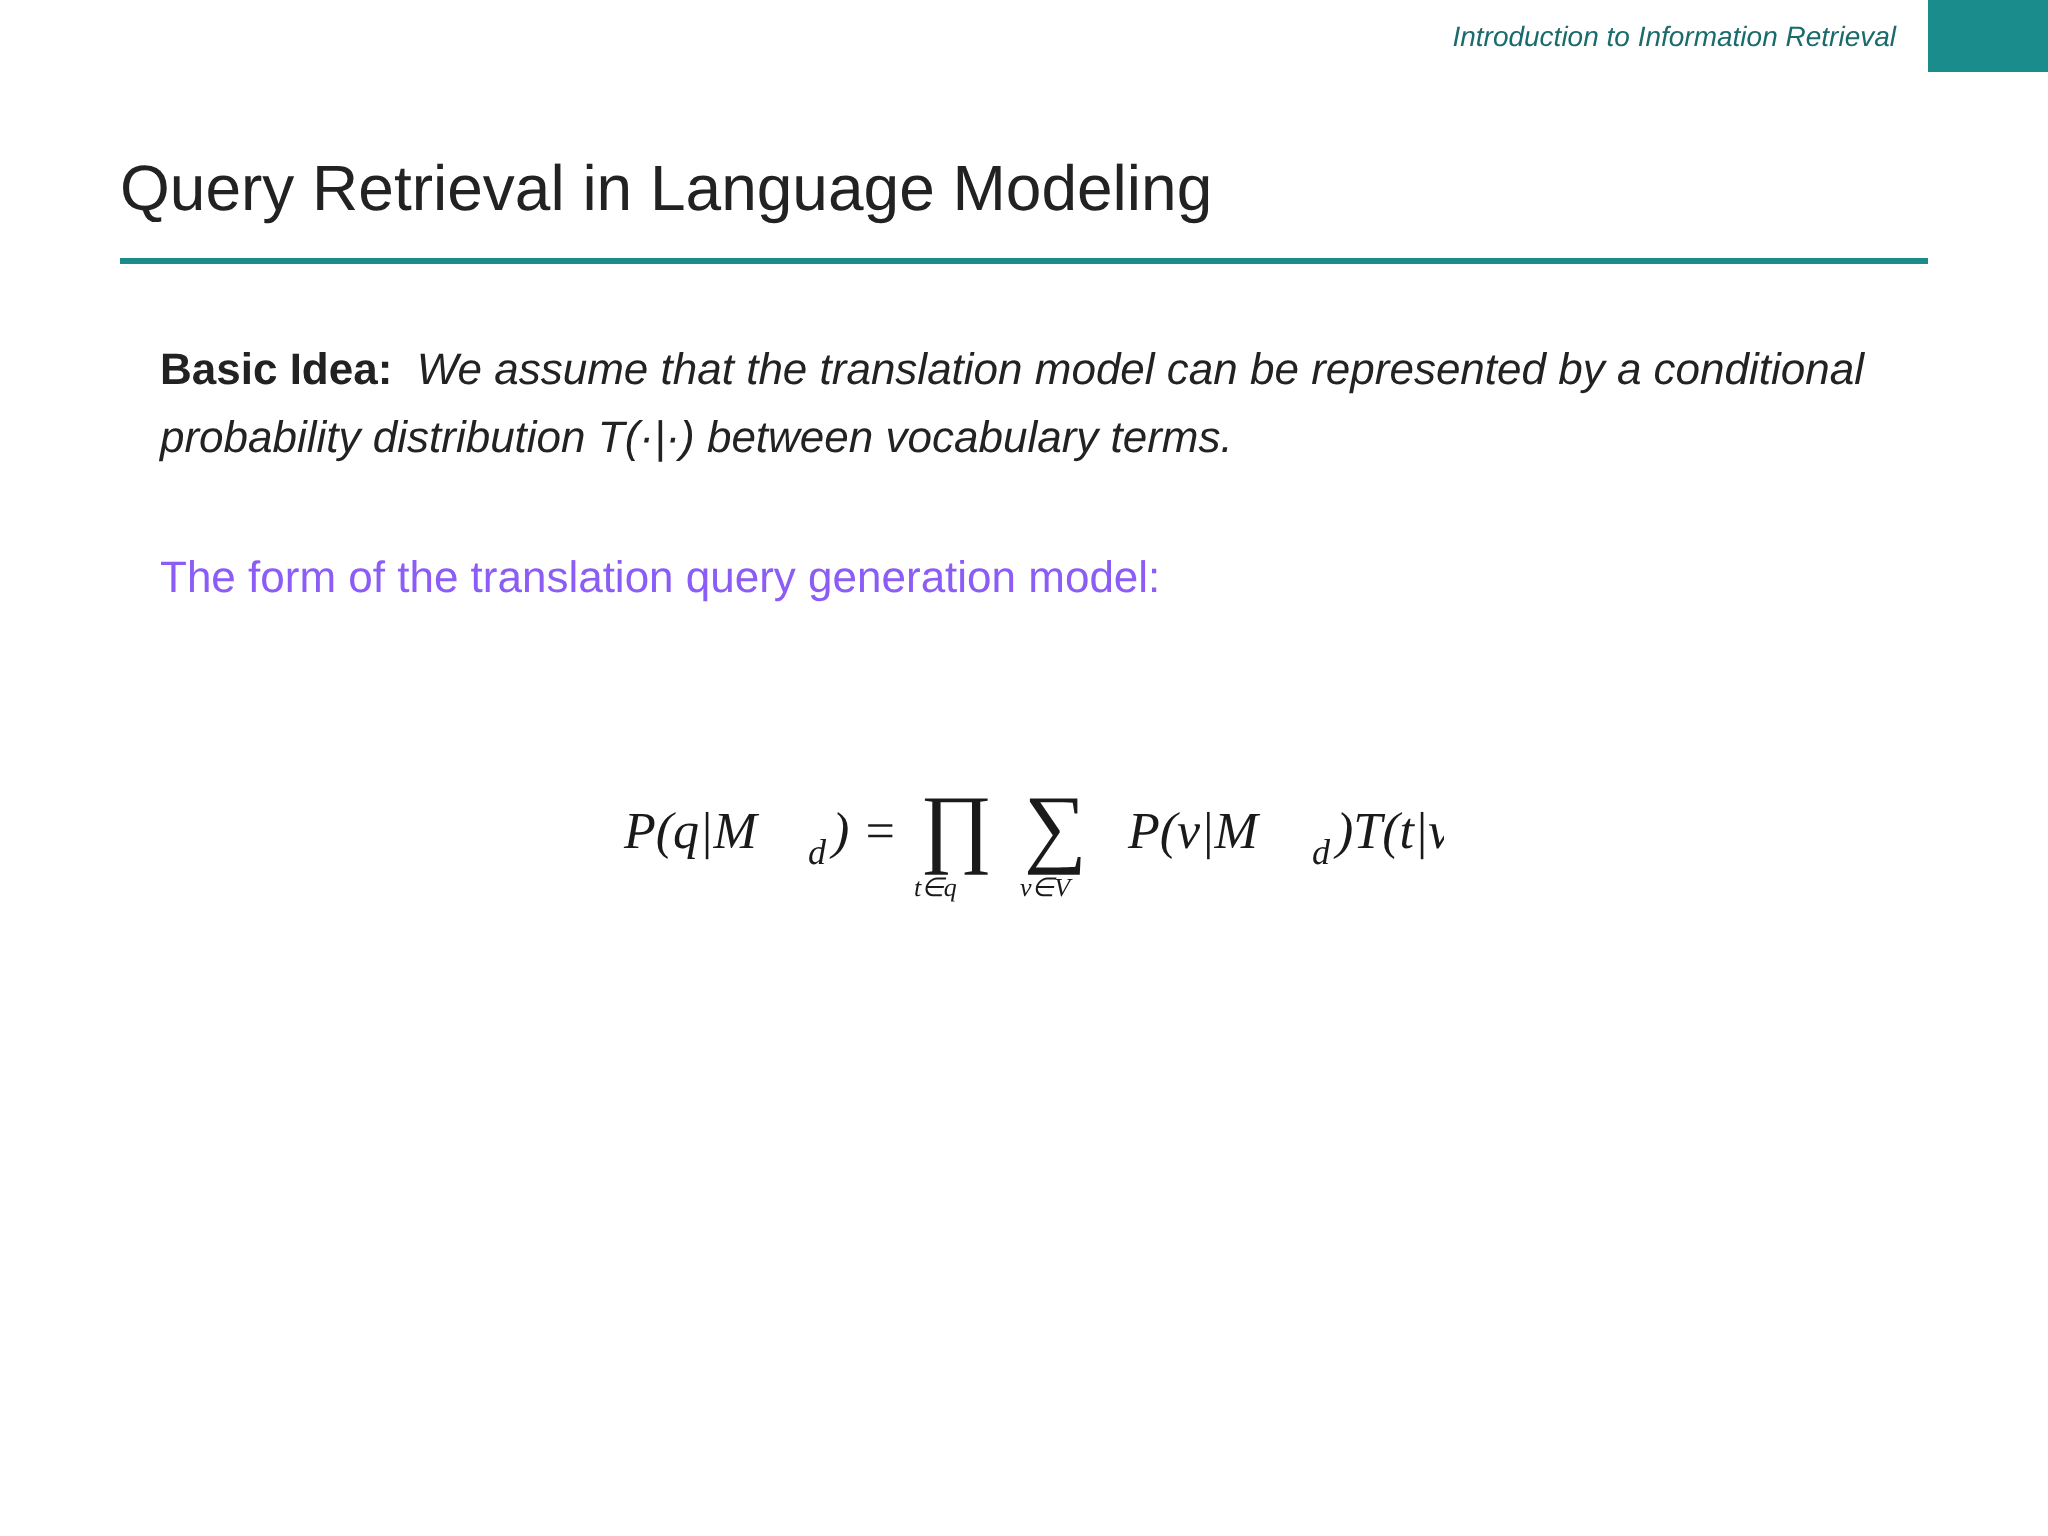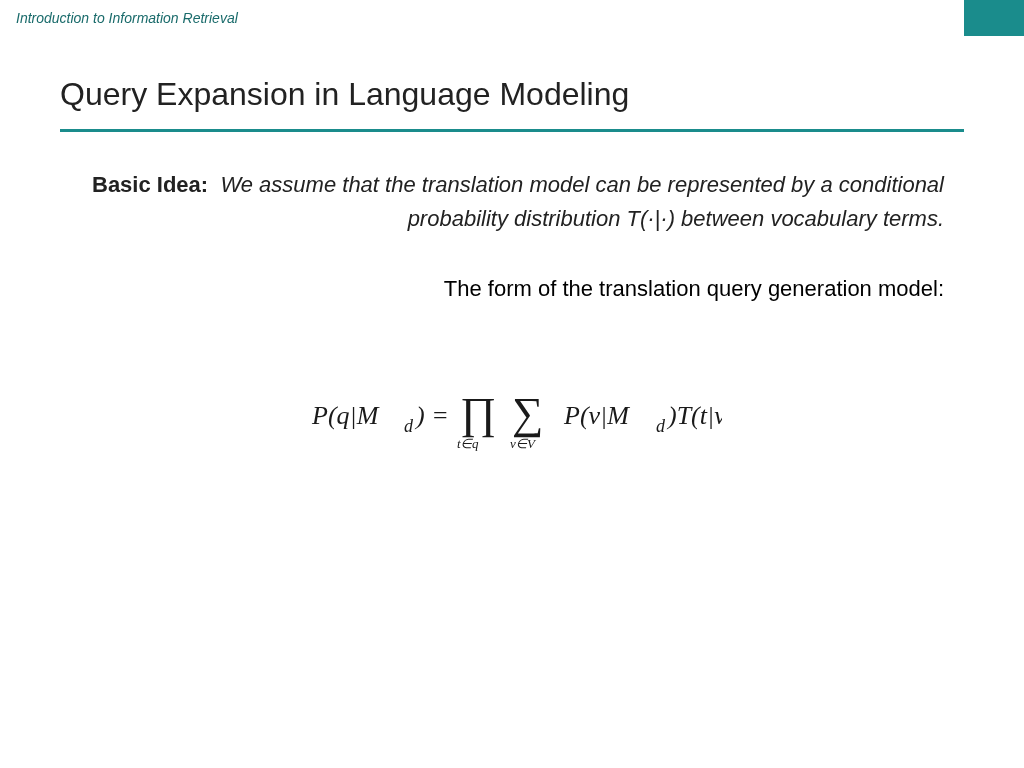--- a/index.html
+++ b/index.html
@@ -33,6 +33,7 @@
       display: flex;
       align-items: center;
       flex: 1;
+      justify-content: flex-end;
     }
 
     .header-title {

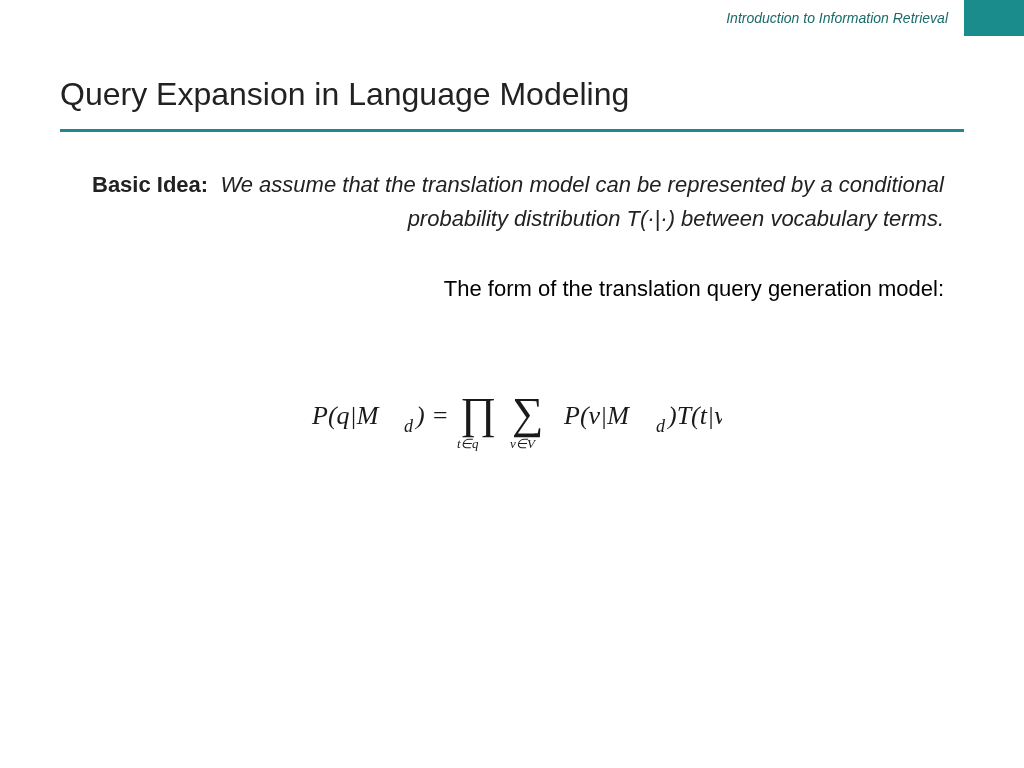--- a/index.html
+++ b/index.html
@@ -124,7 +124,7 @@
 </div>
 
 <div class="slide-content">
-  <h1 class="slide-title">Query Expansion in Language Modeling</h1>
+  <h1 class="slide-title">Query Retrieval in Language Modeling</h1>
   <div class="title-divider"></div>
 
   <div class="content-body">

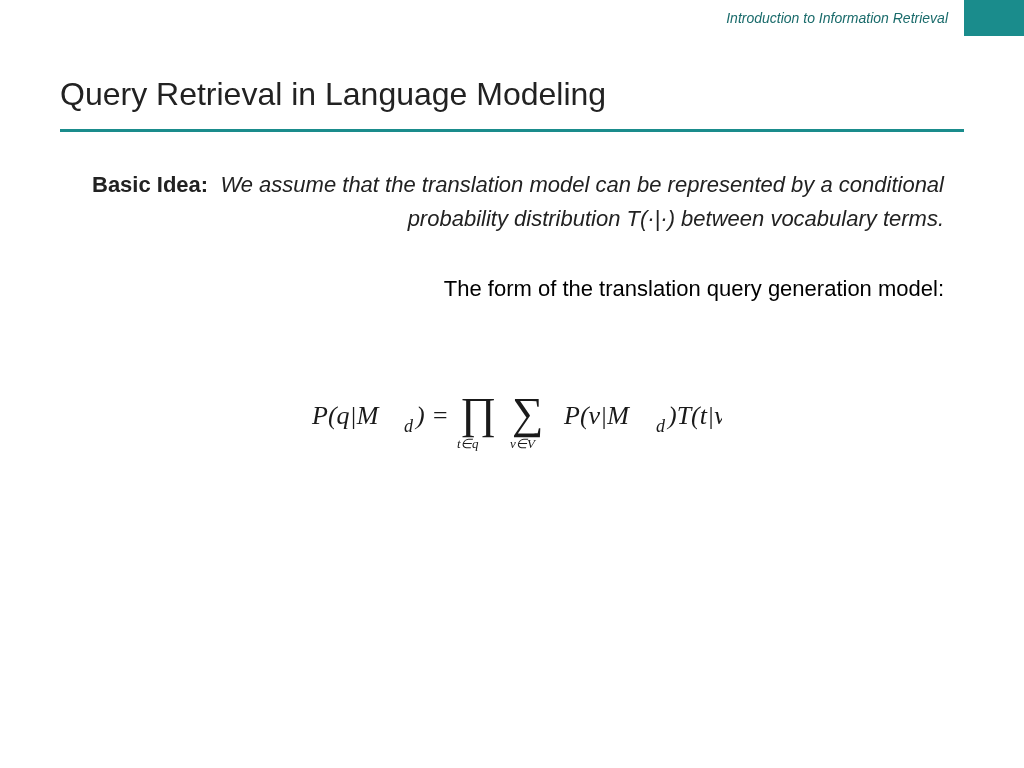--- a/index.html
+++ b/index.html
@@ -72,7 +72,6 @@
 
     .content-body {
       padding: 0 20px;
-      text-align: right;
     }
 
     .basic-idea-text {

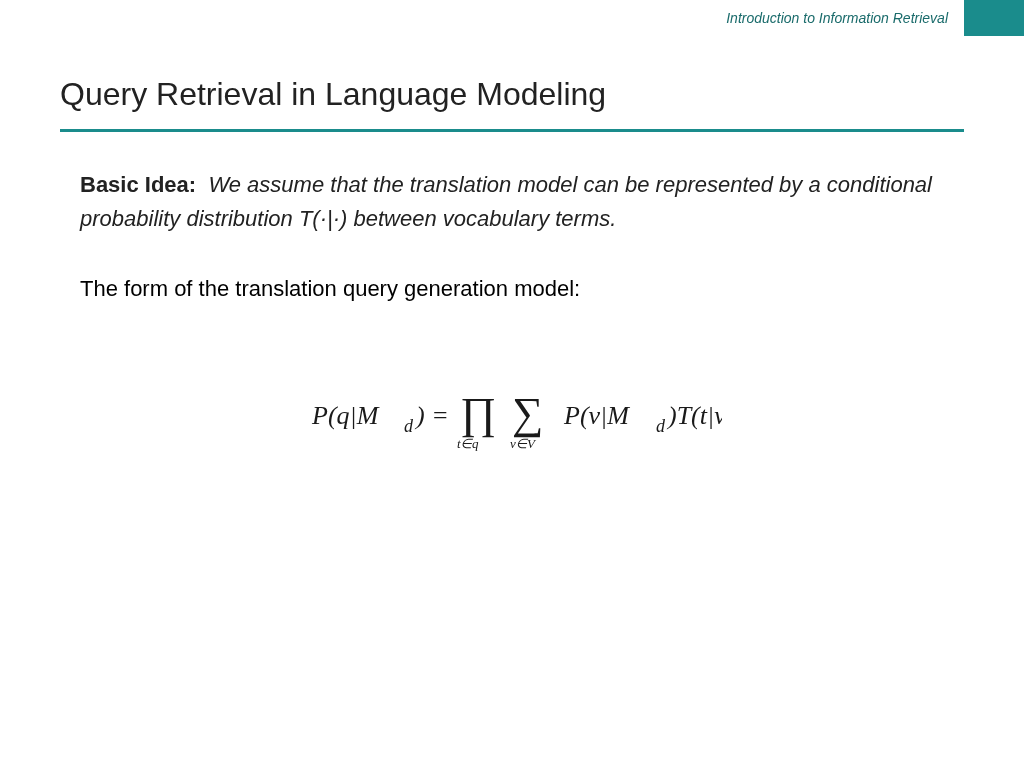--- a/index.html
+++ b/index.html
@@ -93,7 +93,7 @@
 
     .form-text {
       font-size: 22px;
-      color: #000000;
+      color: #8b5cf6;
       line-height: 1.55;
       margin-bottom: 40px;
       font-family: Arial, sans-serif;

